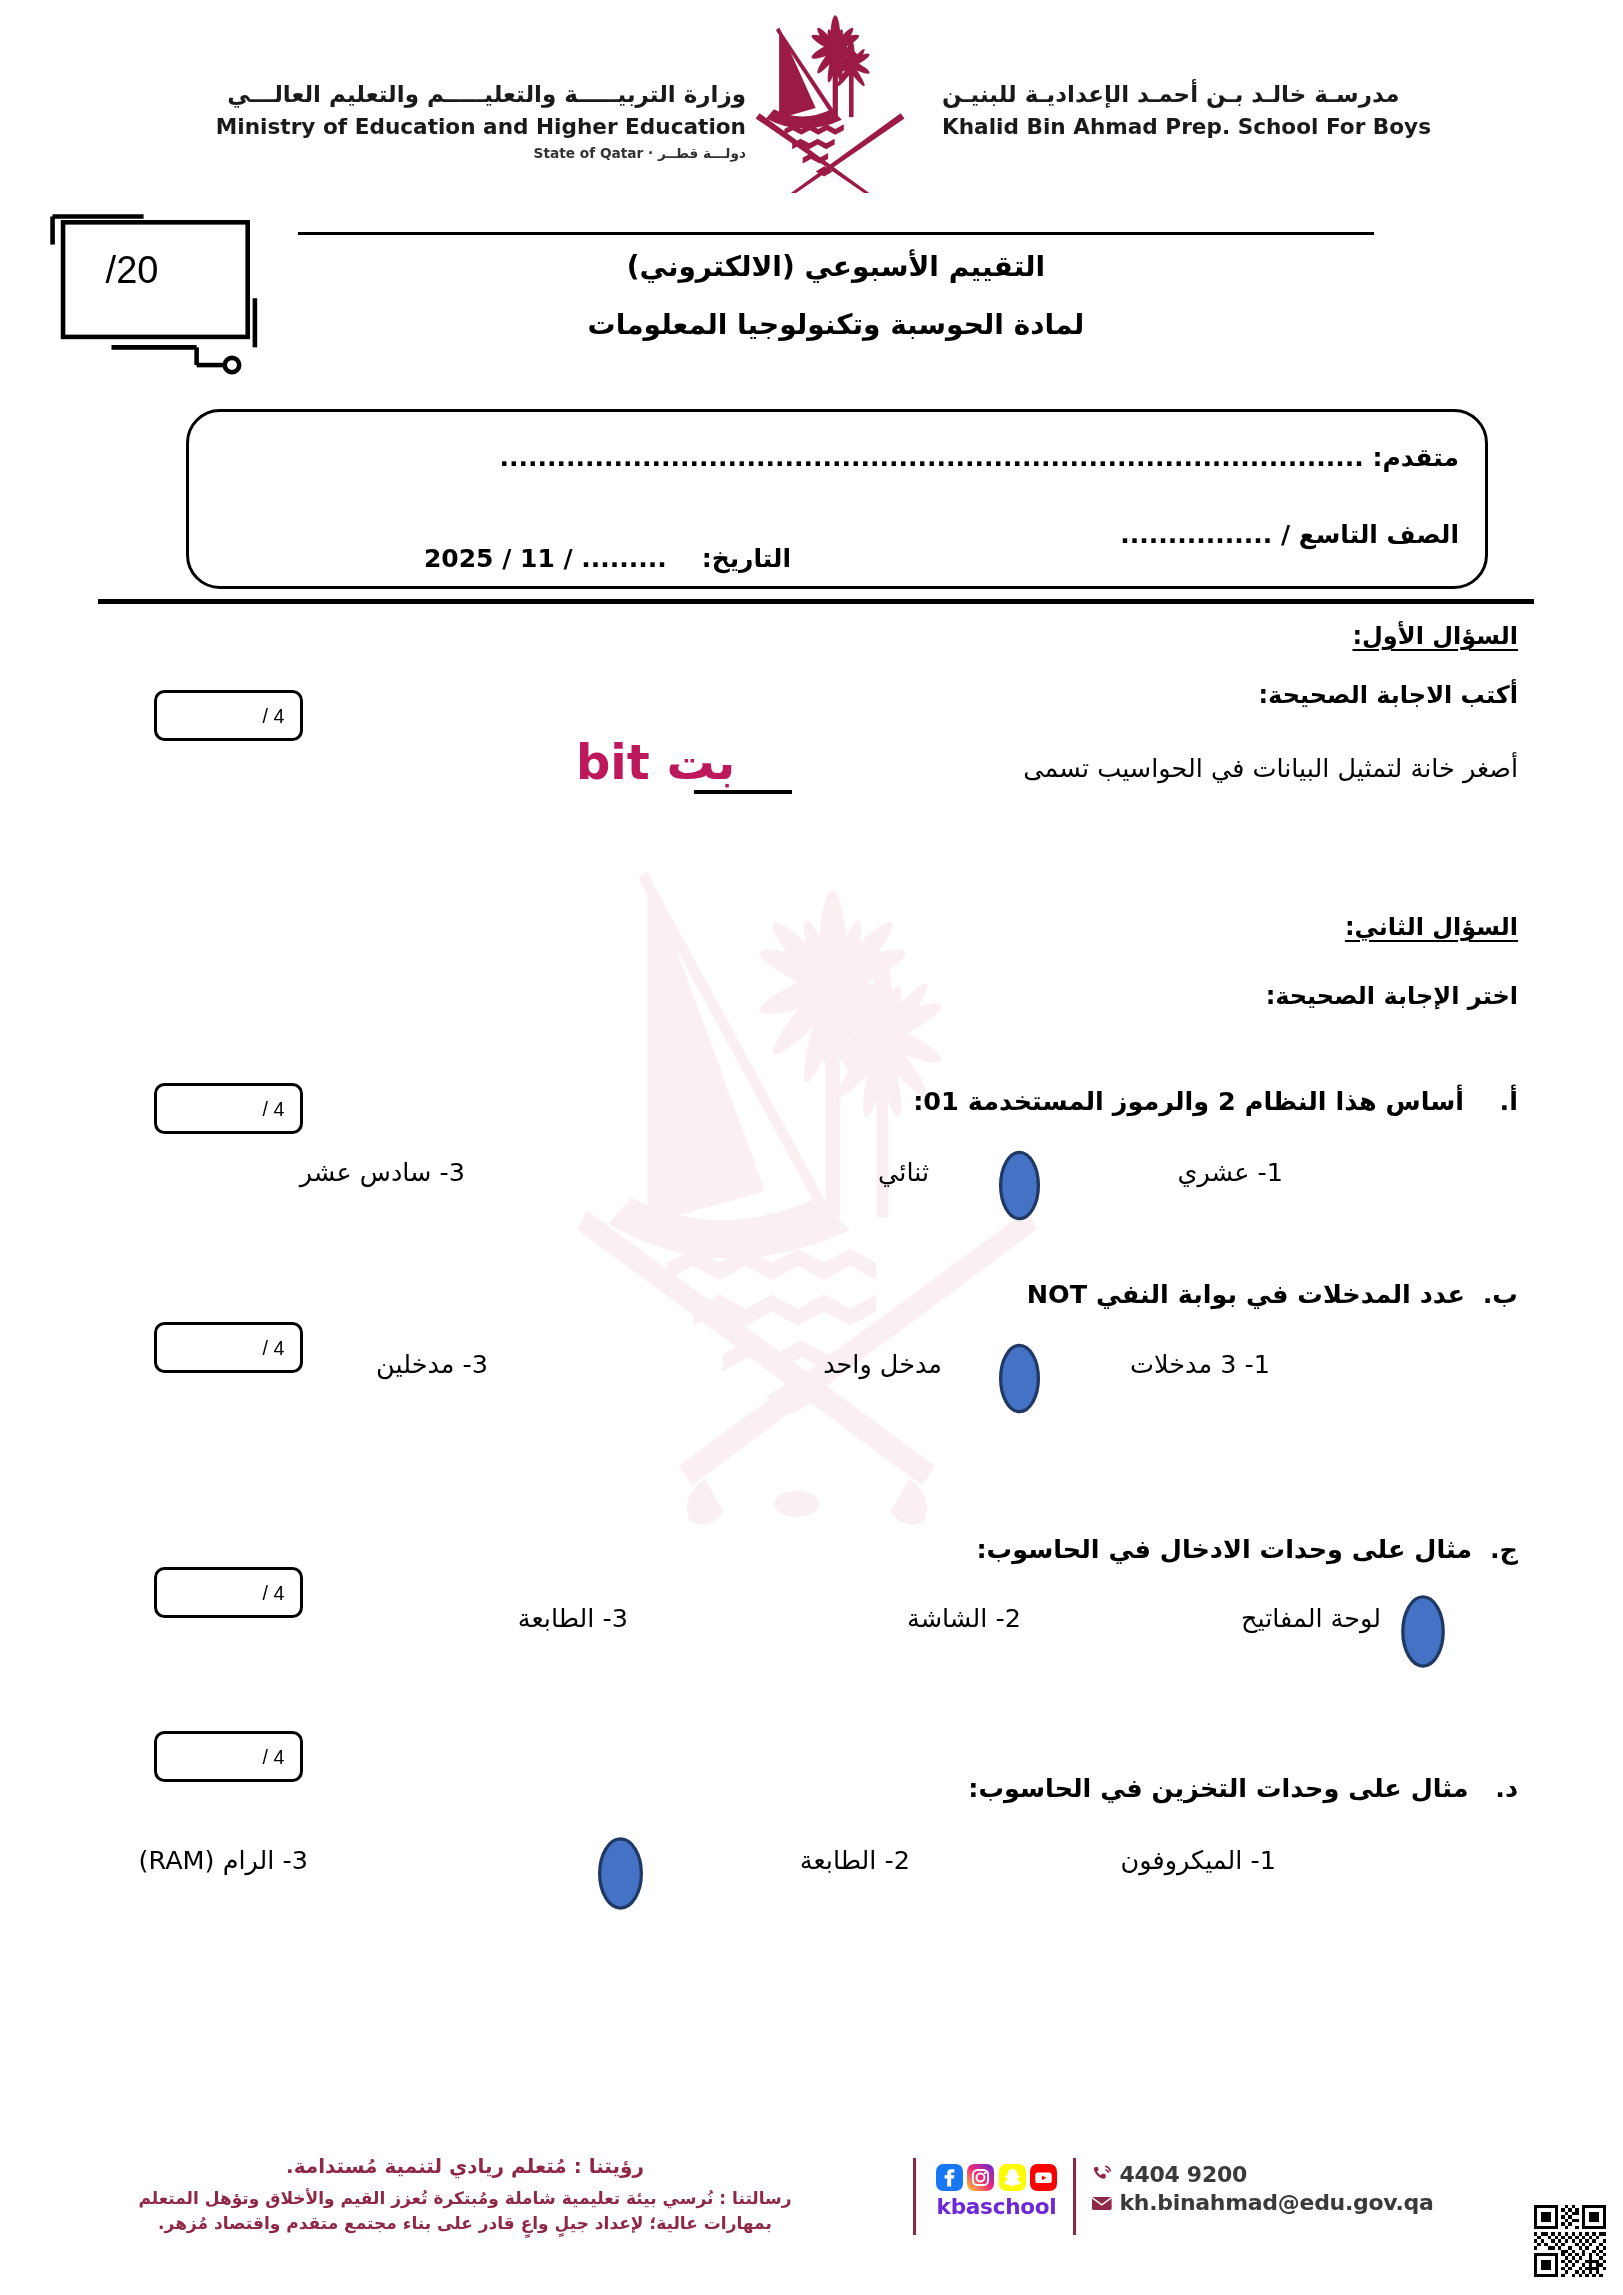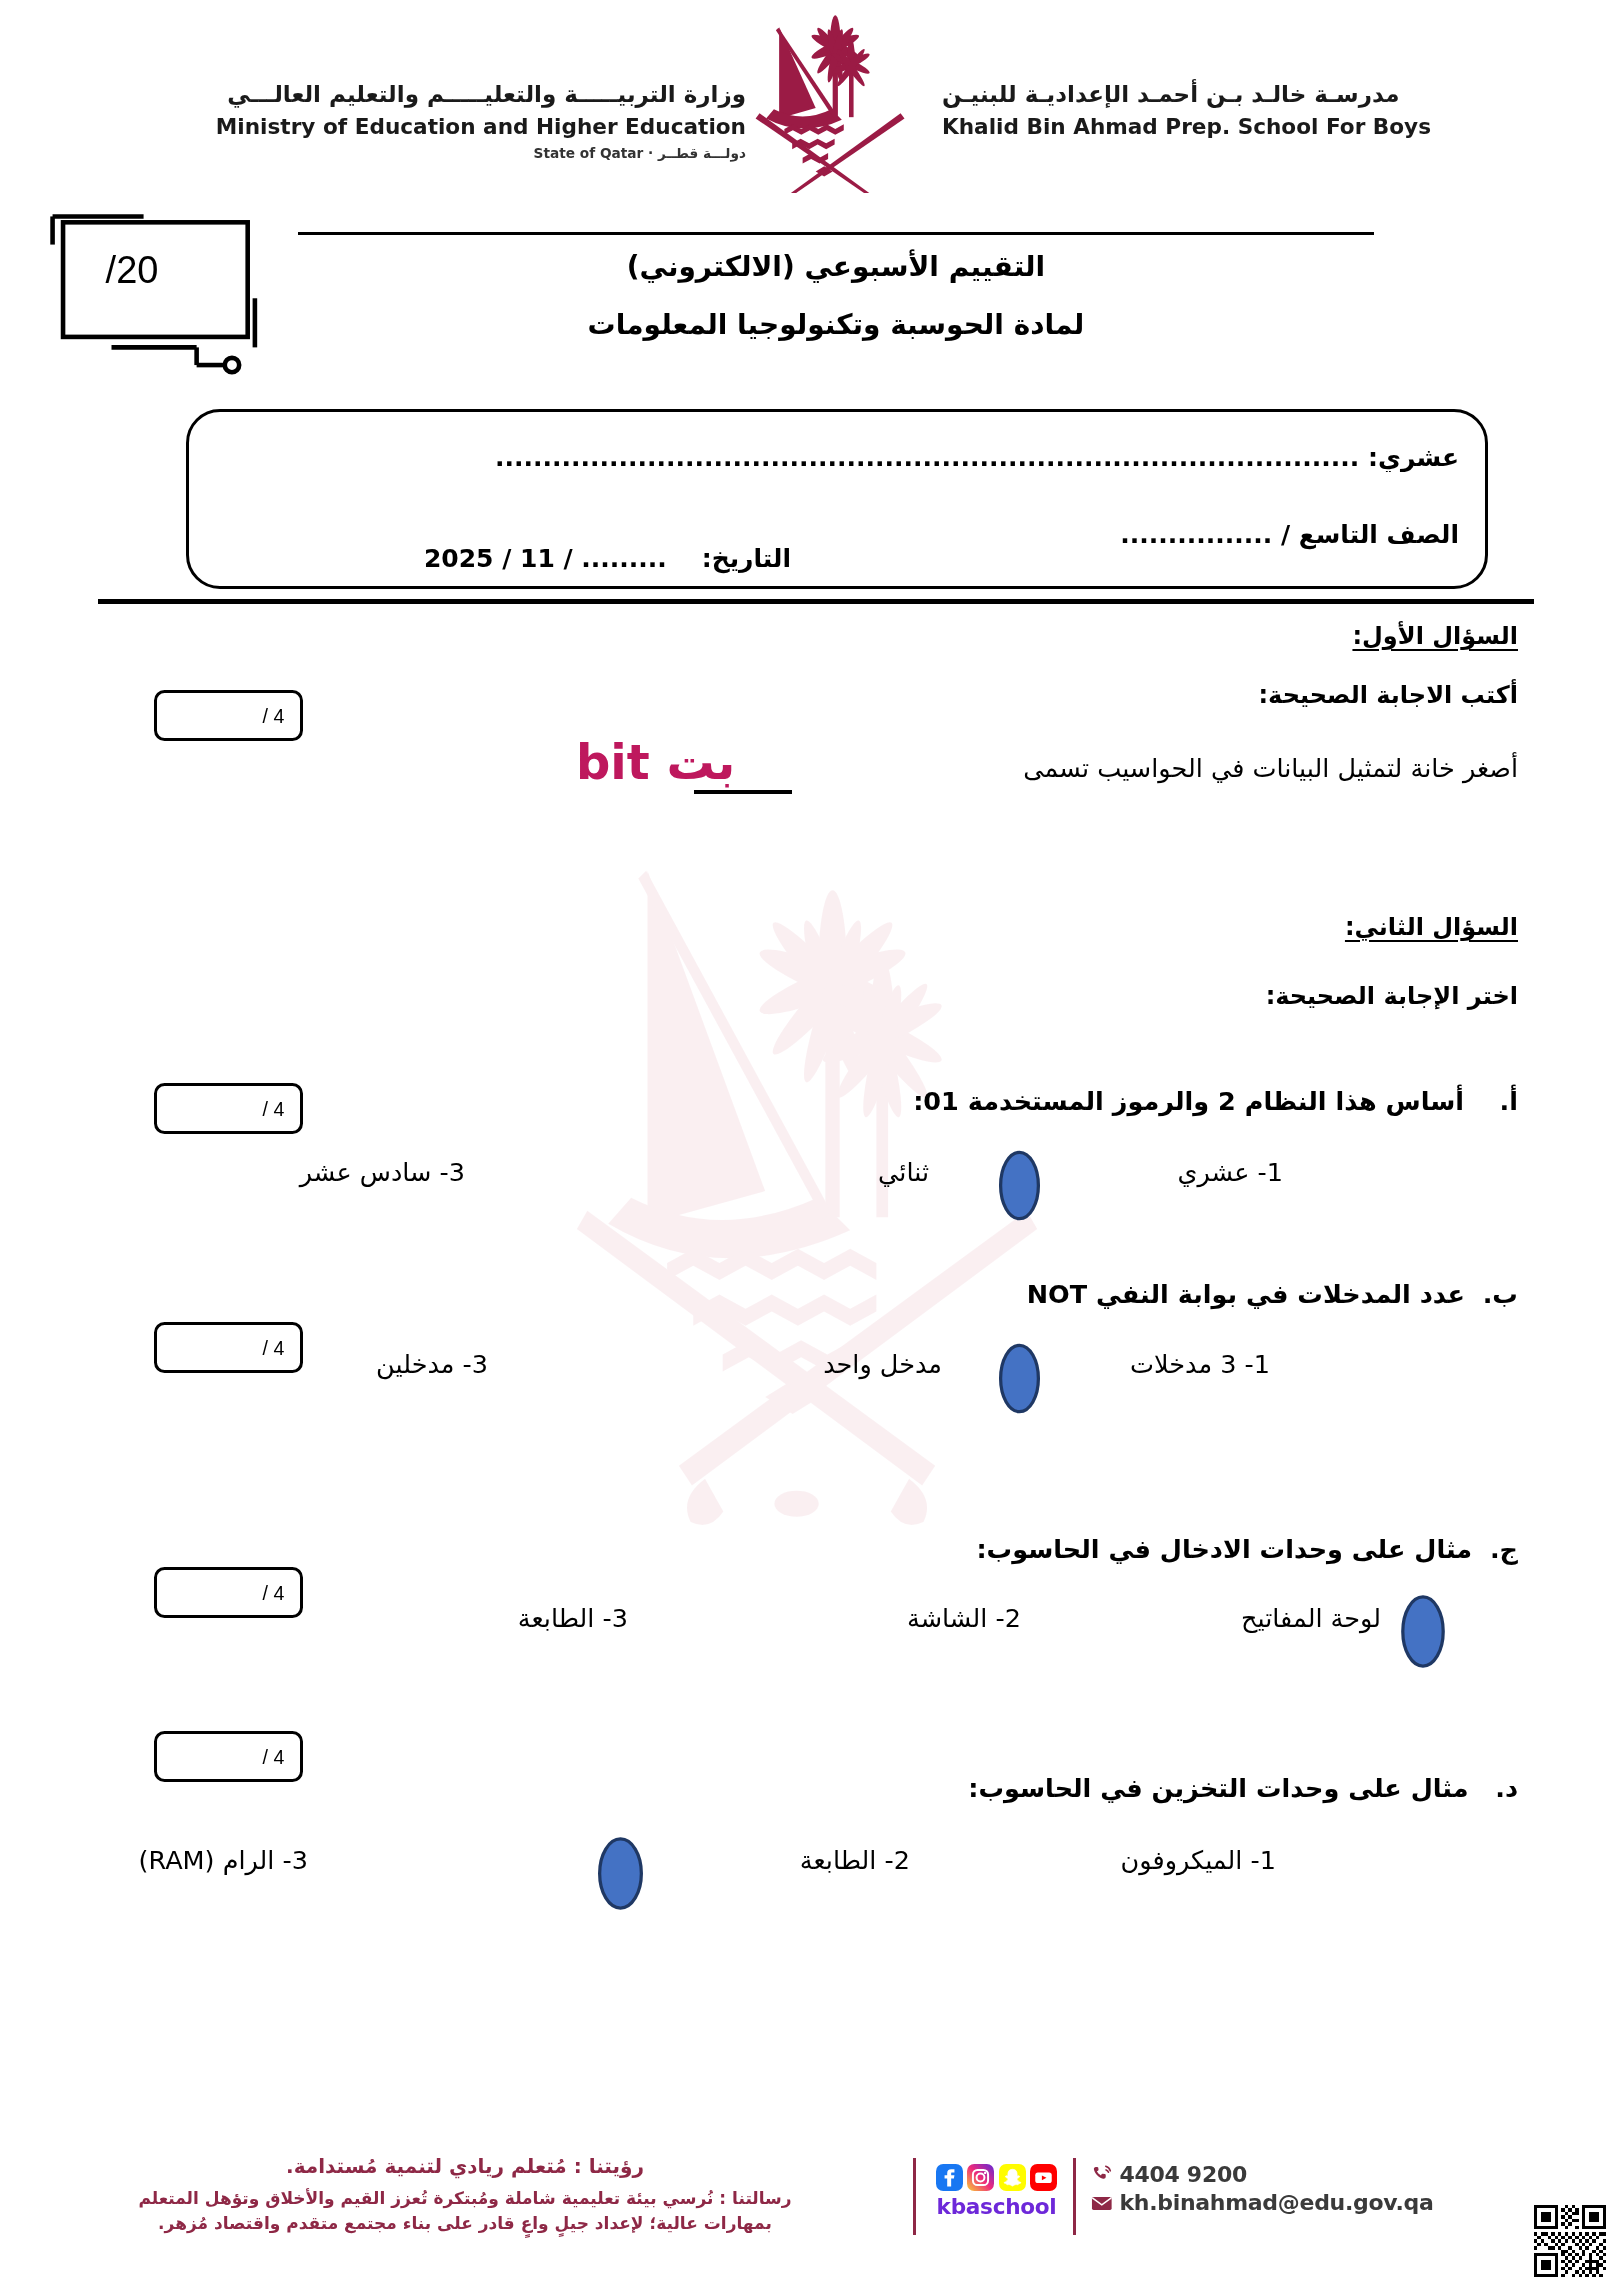--- a/index.html
+++ b/index.html
@@ -468,7 +468,7 @@
 
 <div id="info-box">
   <div class="info-row" id="info-name">
-    <span>عشري:</span>
+    <span>متقدم:</span>
     <span class="dots-long">...........................................................................................</span>
   </div>
   <div class="info-row" id="info-grade">

